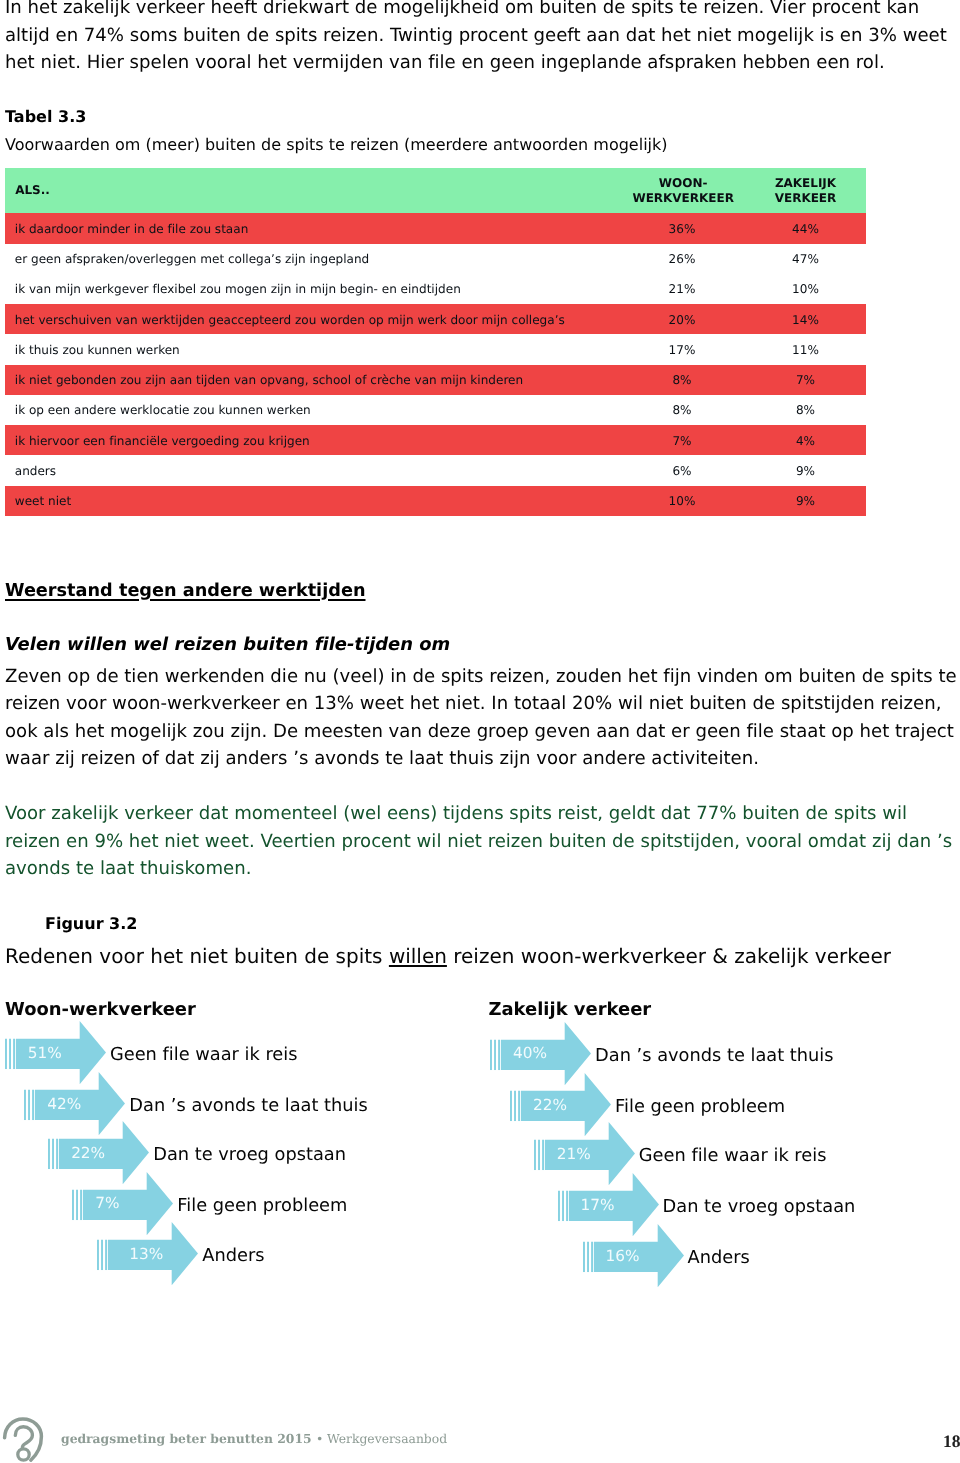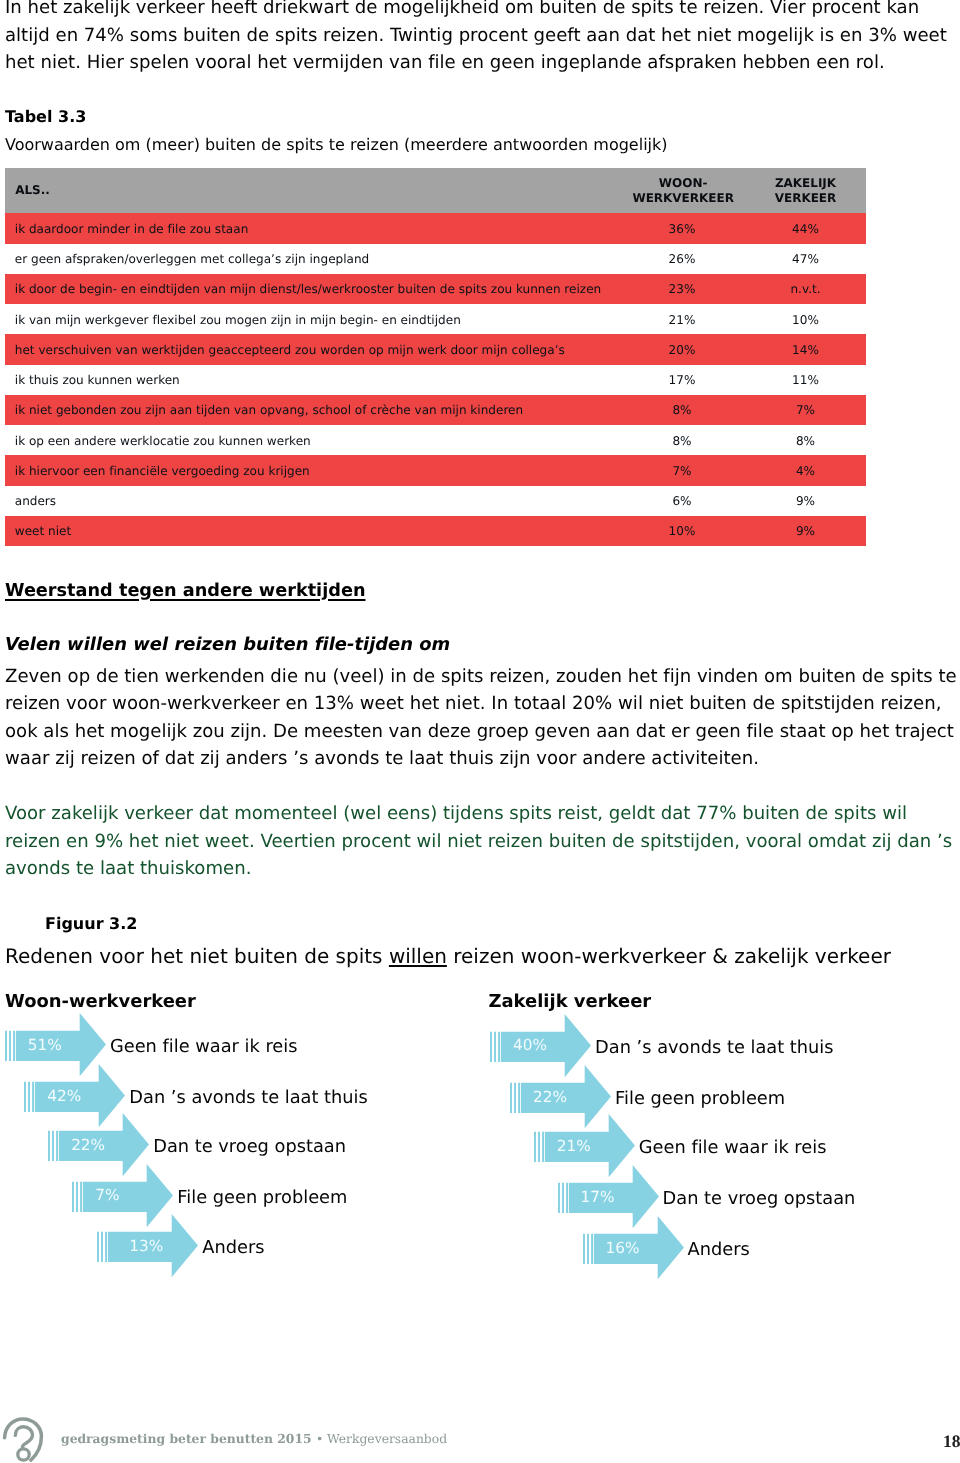--- a/index.html
+++ b/index.html
@@ -21,7 +21,7 @@
   
   #tbl{left:5px;top:168.3px;width:861px;}
   .trow{position:relative;height:30.25px;}
-  .thead{height:45.1px;background:#a3a3a3;}
+  .thead{height:45.1px;background:#86efac;}
   .thead .c0{position:absolute;left:10.2px;top:15.1px;font-size:12px;font-weight:bold;
              letter-spacing:0px;color:#0a0e12;}
   .thead .c1,.thead .c2{position:absolute;top:8.2px;font-size:12px;font-weight:bold;

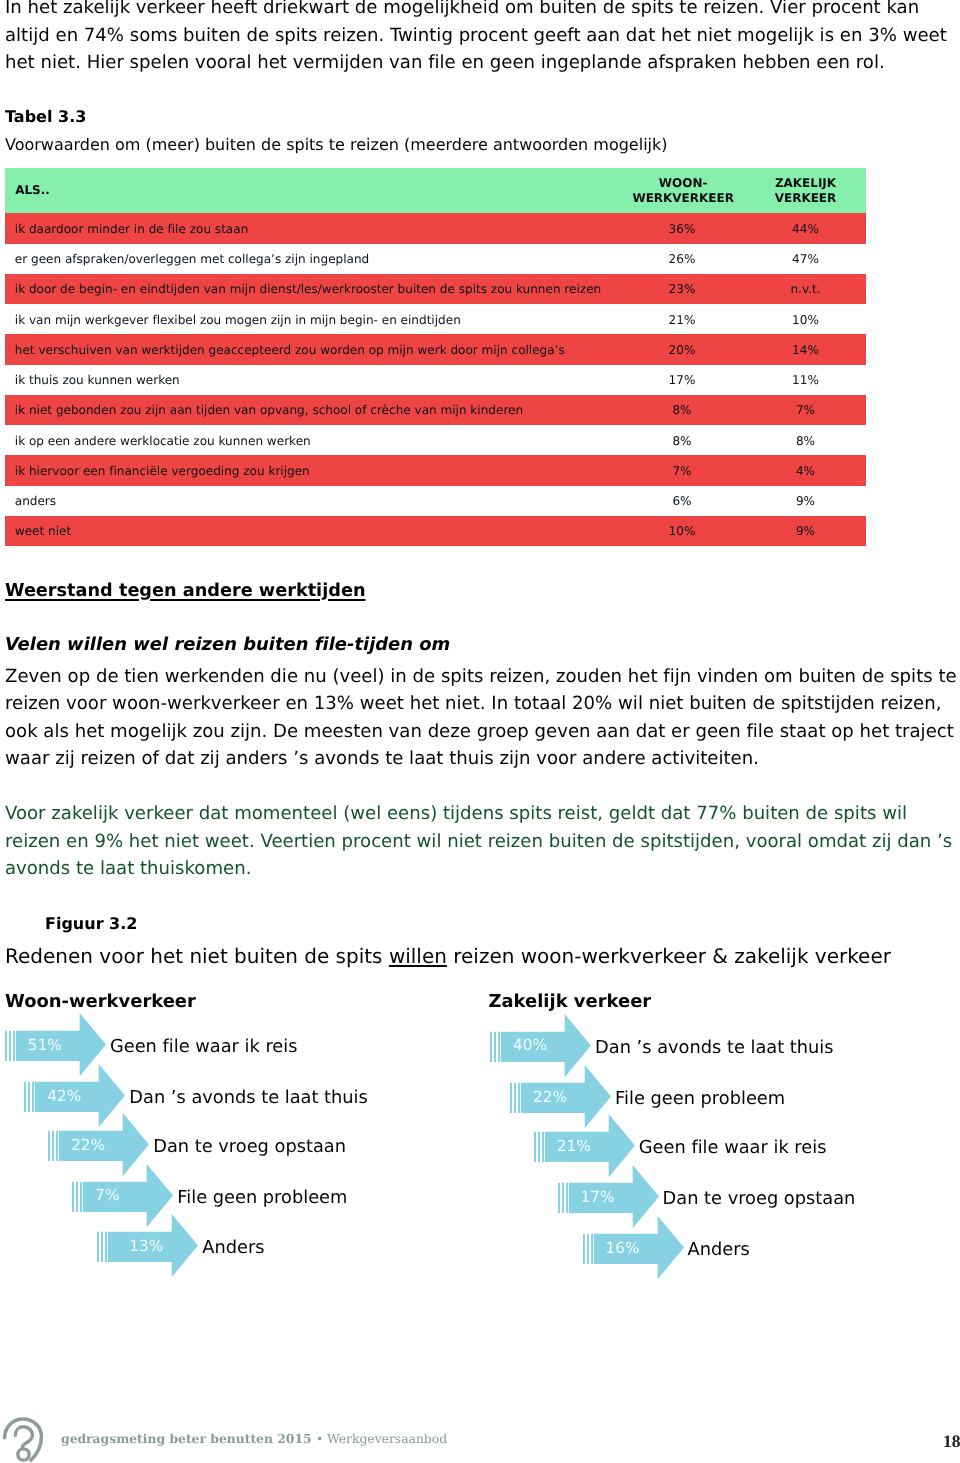--- a/index.html
+++ b/index.html
@@ -89,11 +89,6 @@
           <div class="c1">26%</div>
           <div class="c2">47%</div>
         </div>
-        <div class="trow odd">
-          <div class="c0">ik door de begin- en eindtijden van mijn dienst/les/werkrooster buiten de spits zou kunnen reizen</div>
-          <div class="c1">23%</div>
-          <div class="c2">n.v.t.</div>
-        </div>
         <div class="trow even">
           <div class="c0">ik van mijn werkgever flexibel zou mogen zijn in mijn begin- en eindtijden</div>
           <div class="c1">21%</div>

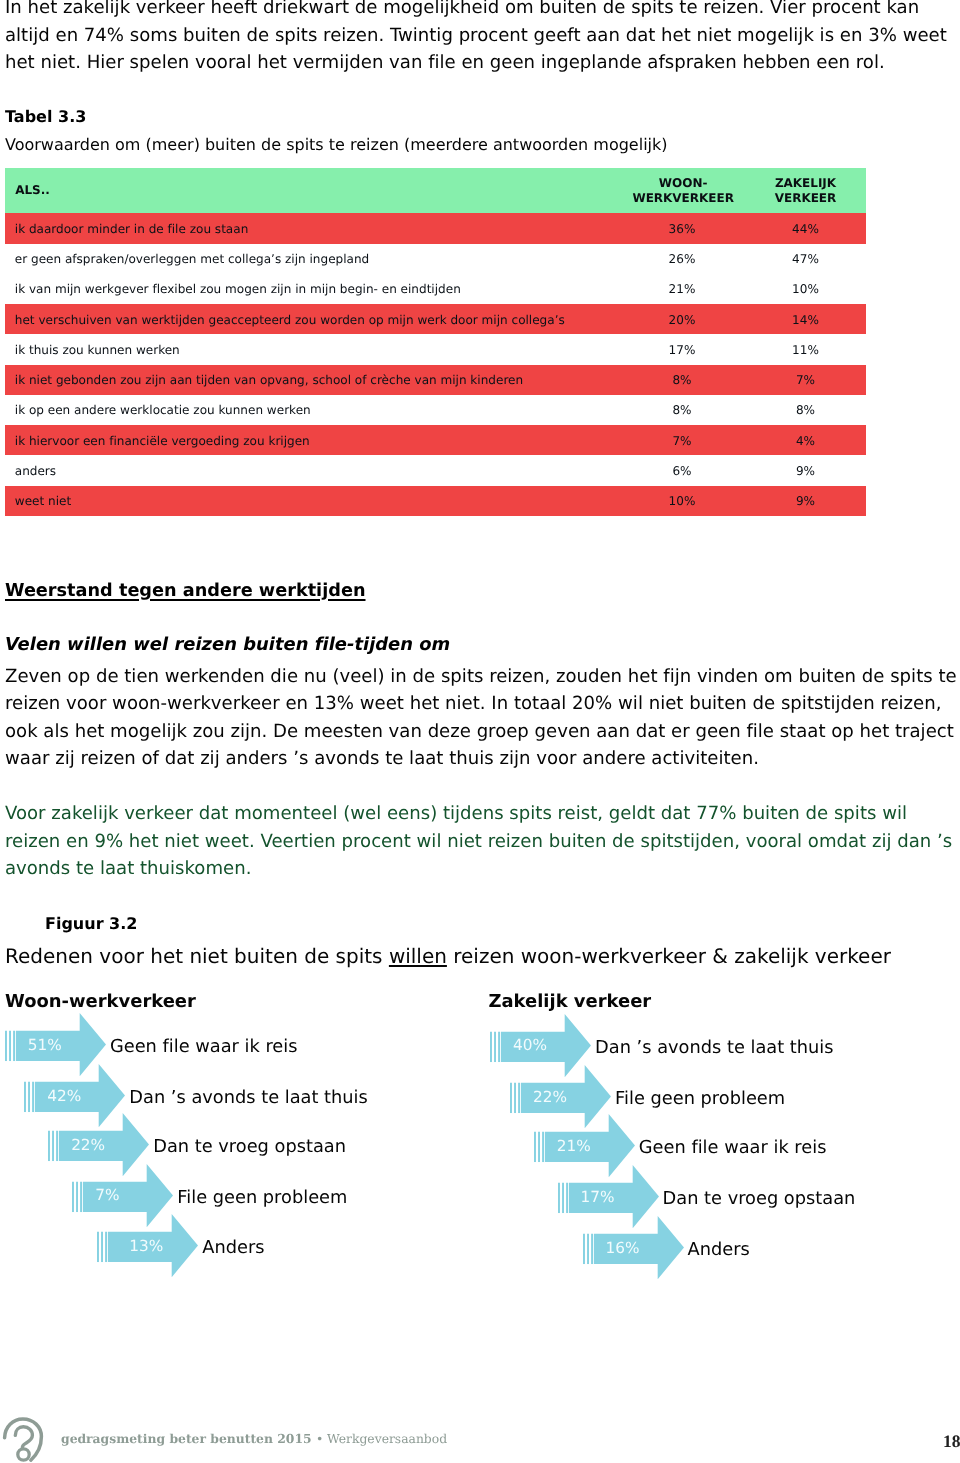--- a/index.html
+++ b/index.html
@@ -142,7 +142,7 @@
     <span>Redenen voor het niet buiten de spits </span><u>willen</u><span> reizen woon-werkverkeer &amp; zakelijk verkeer</span>
   </div>
 
-  <div class="abs" id="charts" style="left:0;top:8px;width:960px;height:1221px;">
+  <div class="abs" id="charts" style="left:0;top:16px;width:960px;height:1221px;">
       <div class="chart-title" style="left: 5px; top: 982.5px;">Woon-werkverkeer</div>
       <svg class="arrow-svg" width="101" height="63.2" viewBox="0 0 101 63.2" style="left:4.85px;top:1004.8px">
         <rect x="0" y="17.750000000000004" width="1.95" height="30.3" fill="#86d2e2"></rect>

